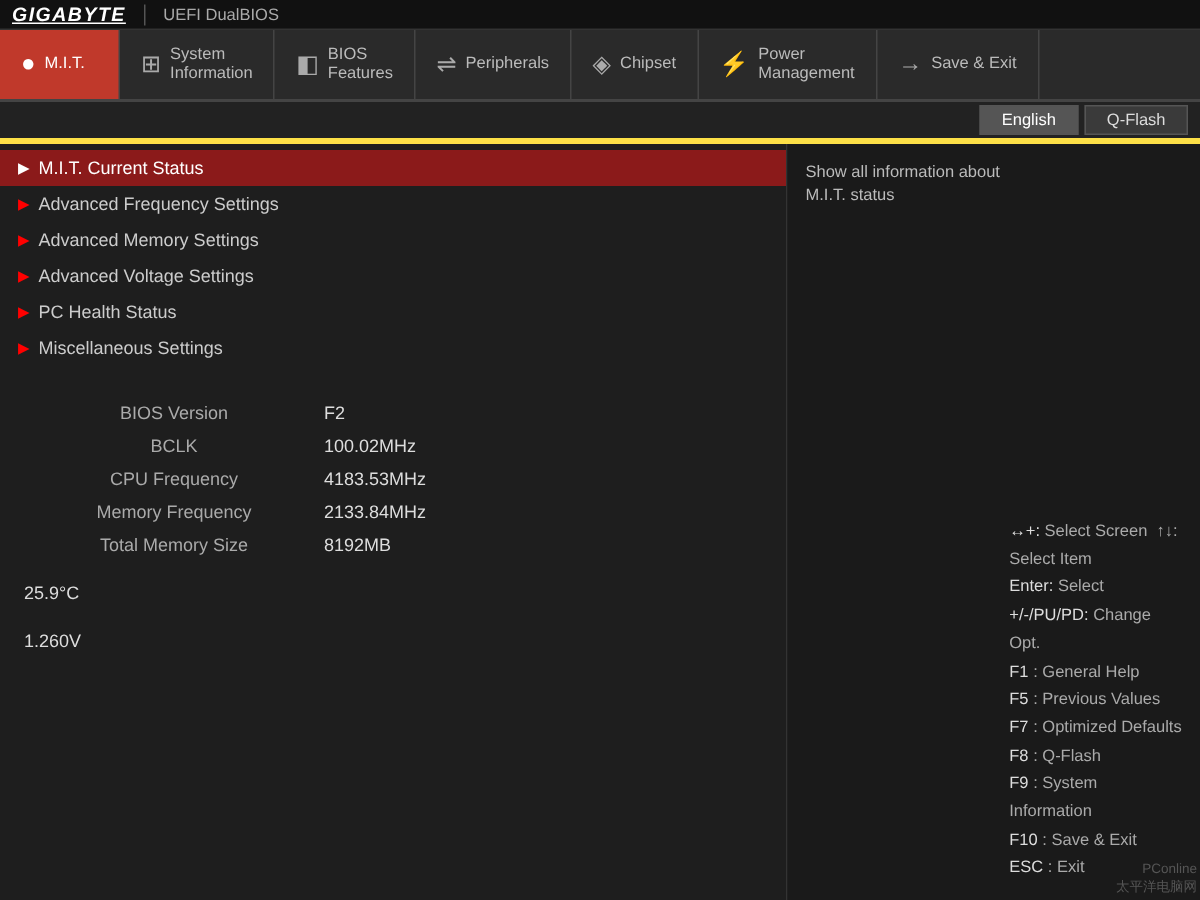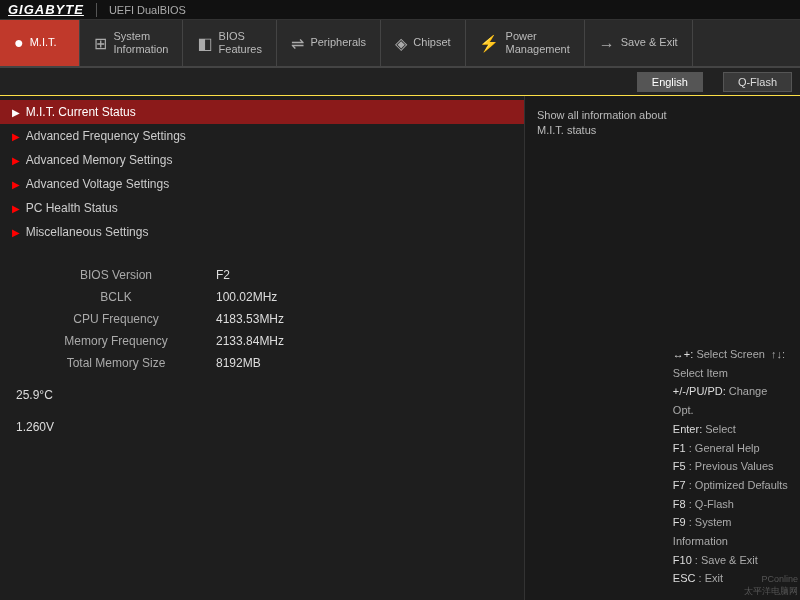--- a/index.html
+++ b/index.html
@@ -80,8 +80,8 @@
       height: 28px;
       align-items: center;
       padding: 0 8px;
-      gap: 20px;
-      border-bottom: 1px solid #fde047;
+      gap: 4px;
+      border-bottom: 4px solid #fde047;
     }
     .sub-btn {
       background: #3a3a3a;

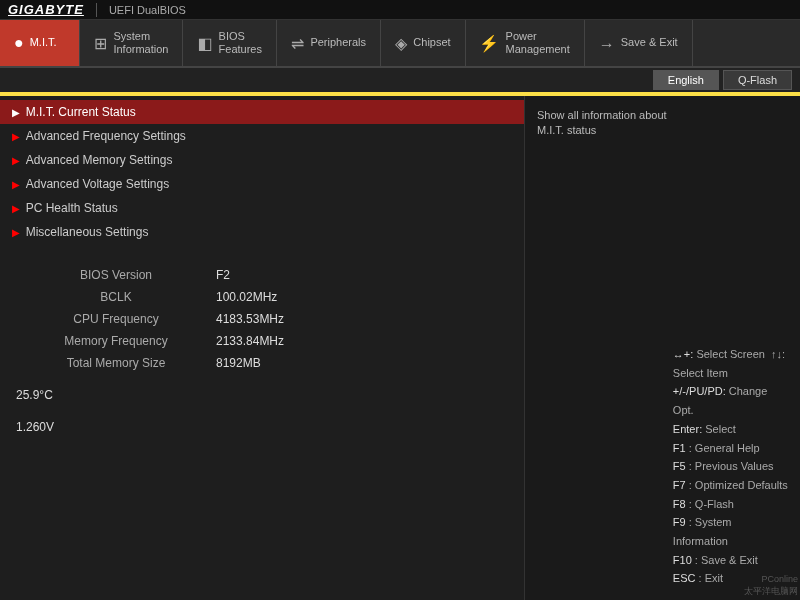--- a/index.html
+++ b/index.html
@@ -306,10 +306,10 @@
         <span class="shortcut-key">↔+: </span>Select Screen &nbsp;↑↓: Select Item
       </div>
       <div class="shortcut-item">
+        <span class="shortcut-key">Enter: </span>Select
+      </div>
+      <div class="shortcut-item">
         <span class="shortcut-key">+/-/PU/PD: </span>Change Opt.
-      </div>
-      <div class="shortcut-item">
-        <span class="shortcut-key">Enter: </span>Select
       </div>
       <div class="shortcut-item">
         <span class="shortcut-key">F1 </span>: General Help

